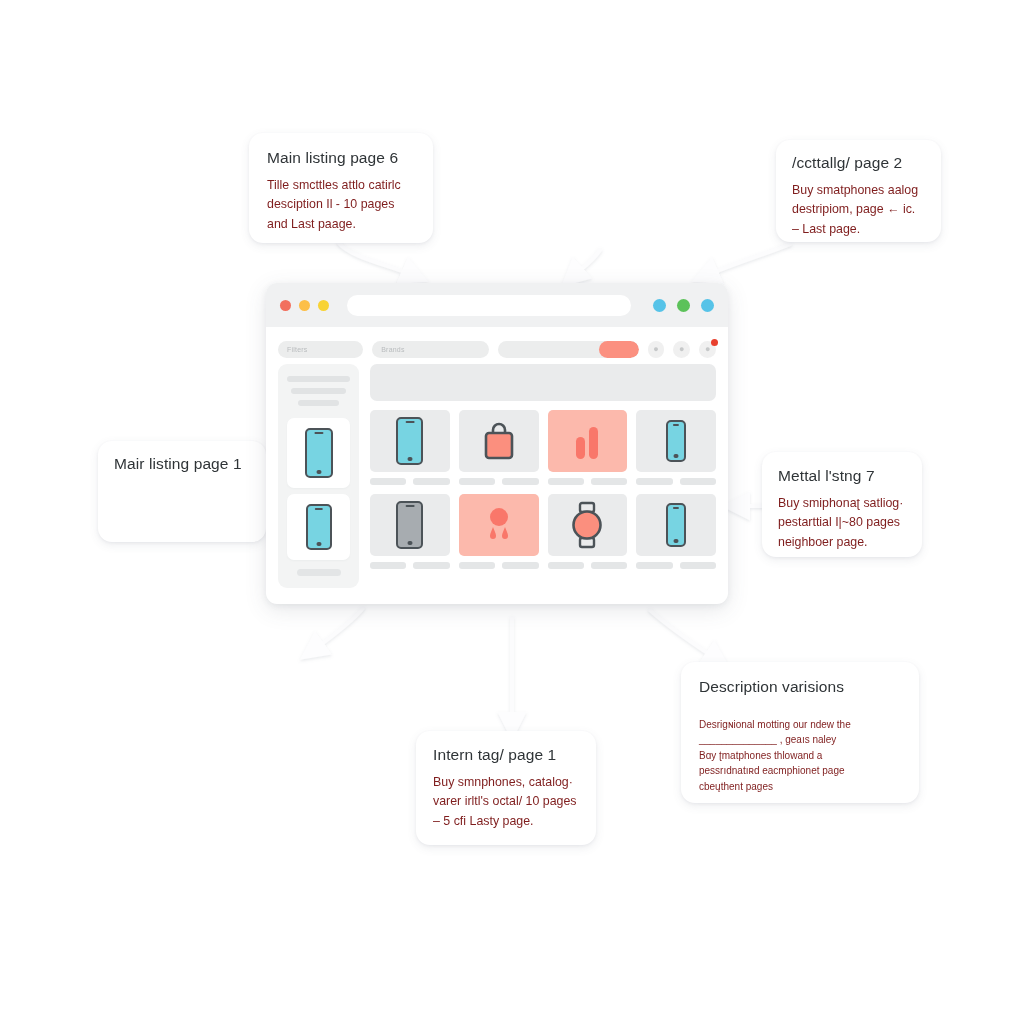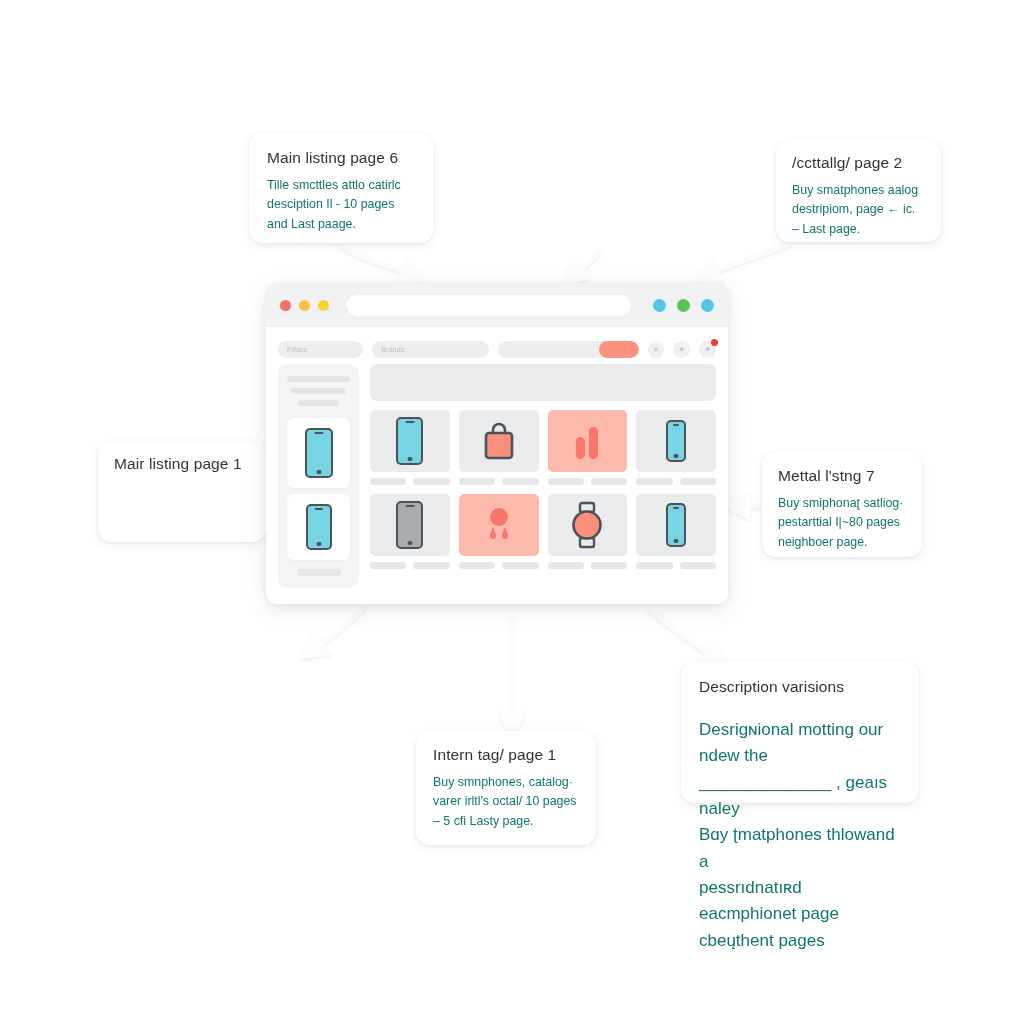--- a/index.html
+++ b/index.html
@@ -37,7 +37,7 @@
   }
   .callout .c-body{
     font-size:12.4px;
-    color:#0f766e;
+    color:#7f1d1d;
     line-height:1.58;
     margin:0;
     white-space:pre-line;

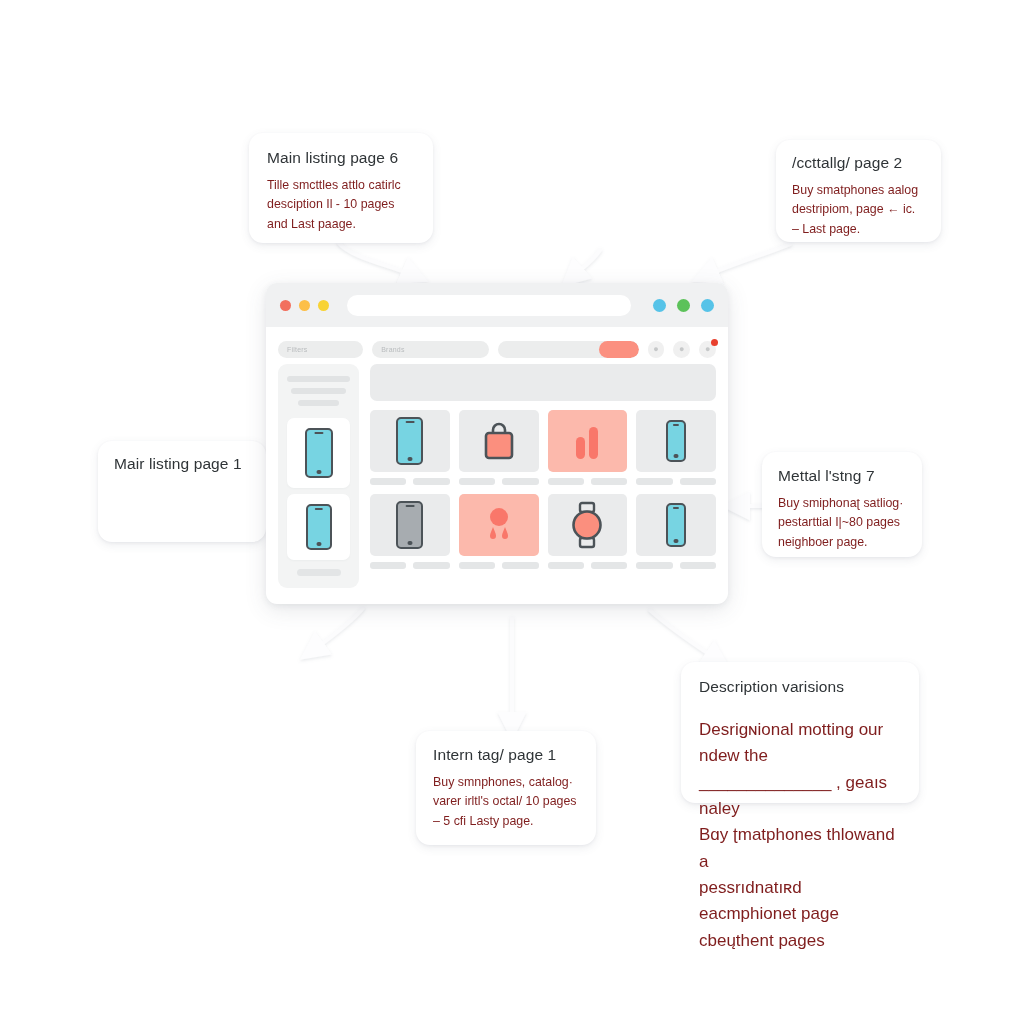--- a/index.html
+++ b/index.html
@@ -199,7 +199,7 @@
 
   <div class="callout" style="left:681px;top:662px;width:238px;height:141px;padding:16px 18px;">
     <div class="c-title">Description varisions</div>
-    <div class="c-body" style="font-size:17px;line-height:1.55;margin-top:21px;">Desrigɴional motting our ndew the
+    <div class="c-body" style="font-size:10px;line-height:1.55;margin-top:21px;">Desrigɴional motting our ndew the
 ______________ , geaıs naley
 Bɑy ʈmatphones thlowand a
 pessrıdnatıʀd eacmphionet page

